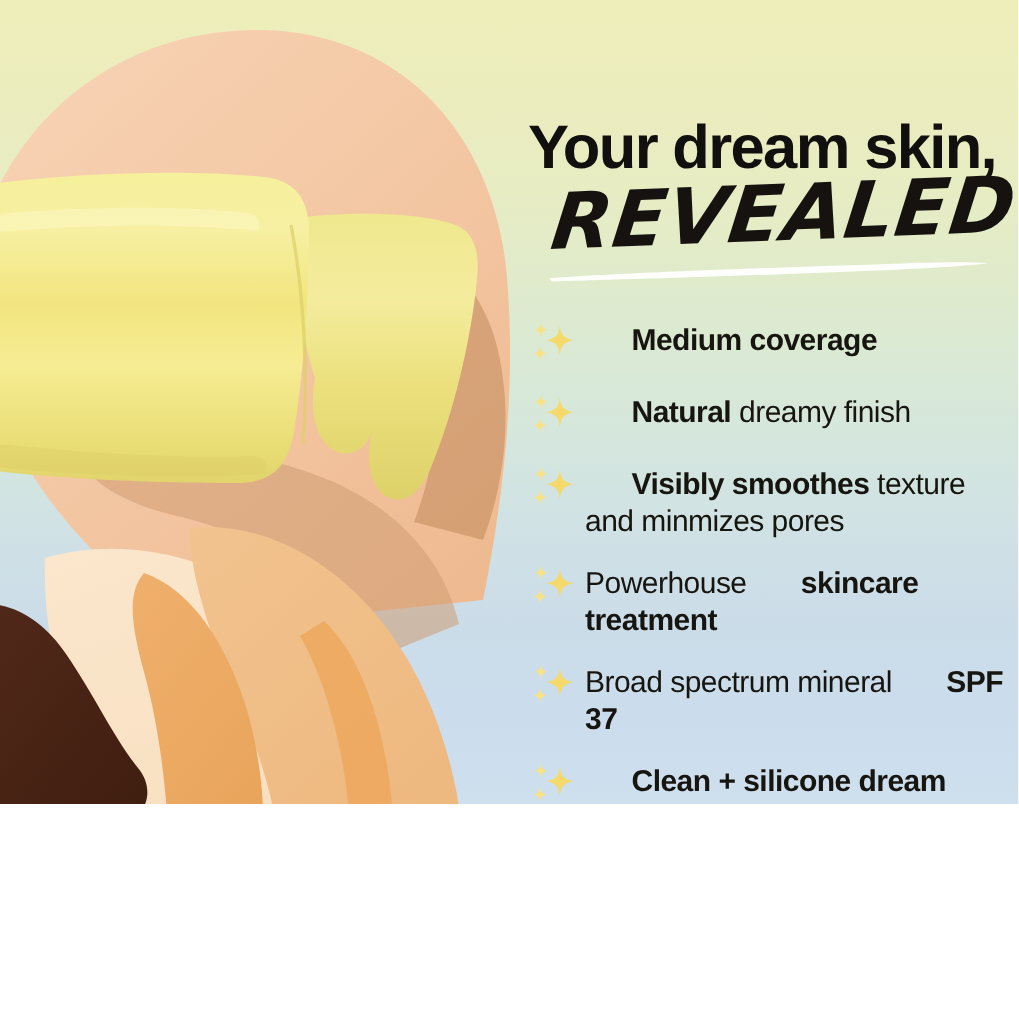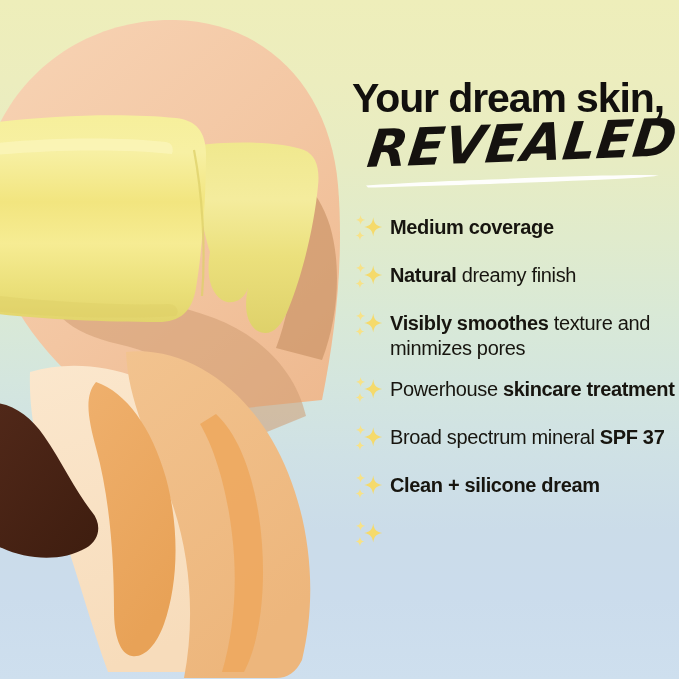--- a/index.html
+++ b/index.html
@@ -15,7 +15,7 @@
   #canvas {
     position: relative;
     width: 679px;
-    height: 679px;
+    height: 536px;
     overflow: hidden;
     background: linear-gradient(180deg,
         #eeeeba 0%,

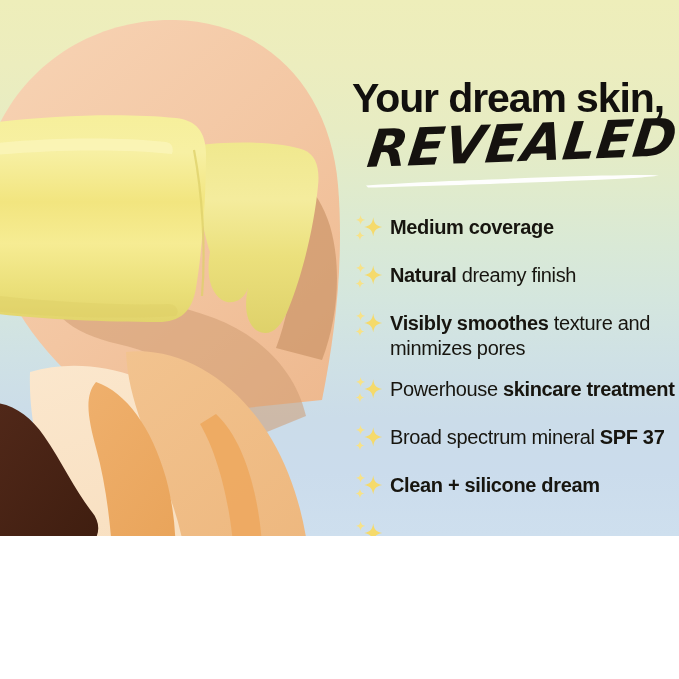--- a/index.html
+++ b/index.html
@@ -122,7 +122,7 @@
     letter-spacing: -0.35px;
     padding-top: 3px;
   }
-  .bullet-text .b { font-weight: bold; }
+  .bullet-text .b { font-weight: bold; margin-left: 31px; }
   .bullet-text .r { font-weight: normal; margin-top: 28px; }
 </style>
 </head>

